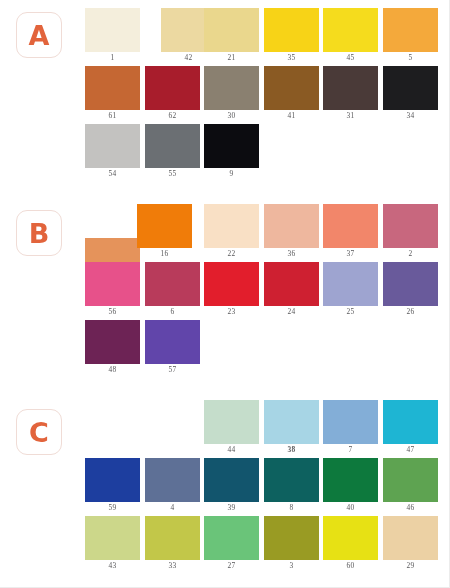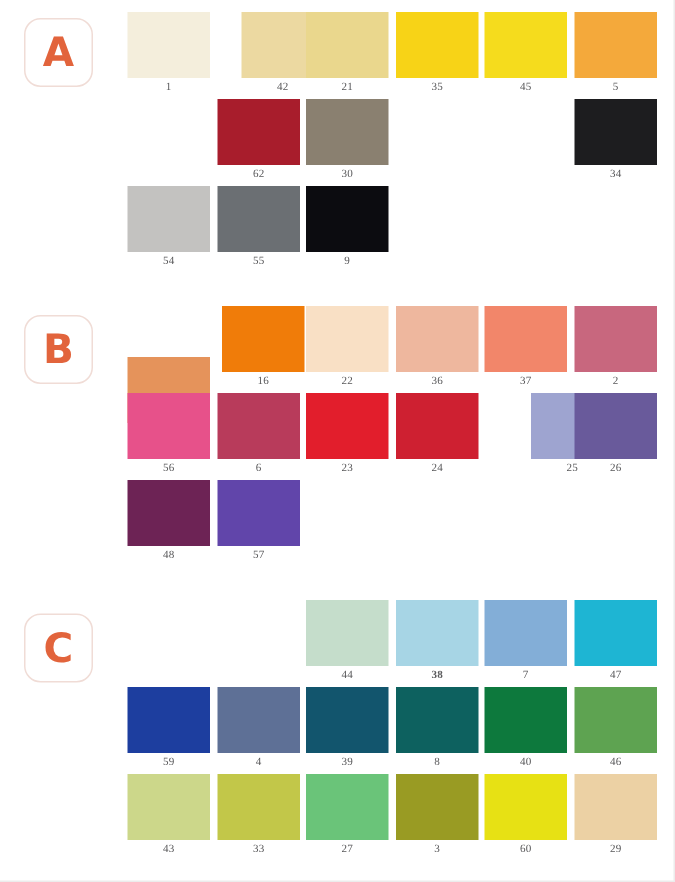--- a/index.html
+++ b/index.html
@@ -114,6 +114,10 @@
           </div>
         </div>
         <div class="row">
+          <div class="cell" style="left: 0px;">
+            <span class="swatch" style="background: rgb(197, 103, 51);"></span>
+            <span class="lbl">61</span>
+          </div>
           <div class="cell" style="left: 60px;">
             <span class="swatch" style="background: rgb(168, 29, 44);"></span>
             <span class="lbl">62</span>

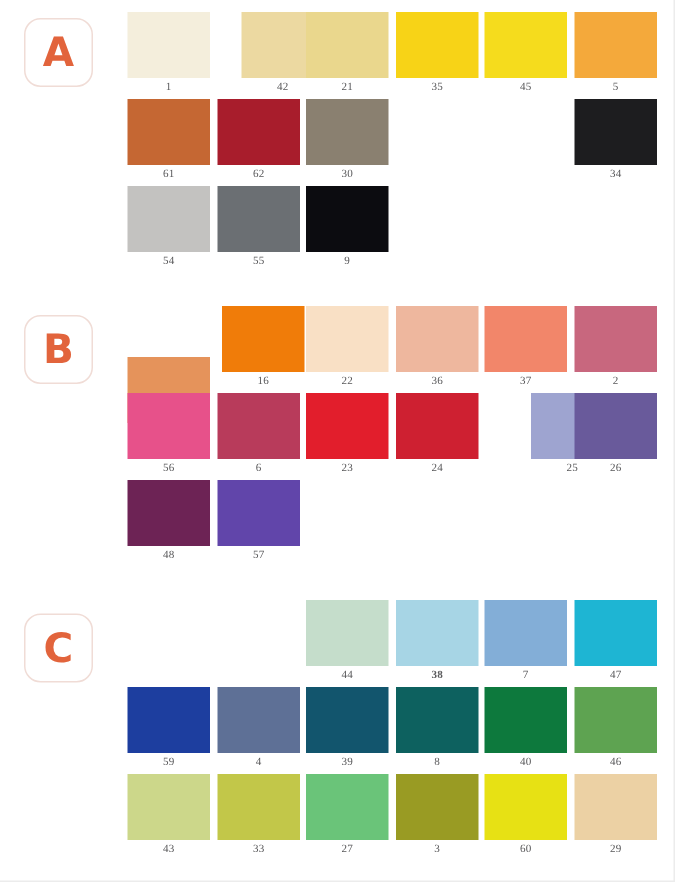--- a/index.html
+++ b/index.html
@@ -126,6 +126,10 @@
             <span class="swatch" style="background: rgb(138, 128, 112);"></span>
             <span class="lbl">30</span>
           </div>
+          <div class="cell" style="left: 179px;">
+            <span class="swatch" style="background: rgb(138, 90, 35);"></span>
+            <span class="lbl">41</span>
+          </div>
           <div class="cell" style="left: 298px;">
             <span class="swatch" style="background: rgb(29, 29, 31);"></span>
             <span class="lbl">34</span>

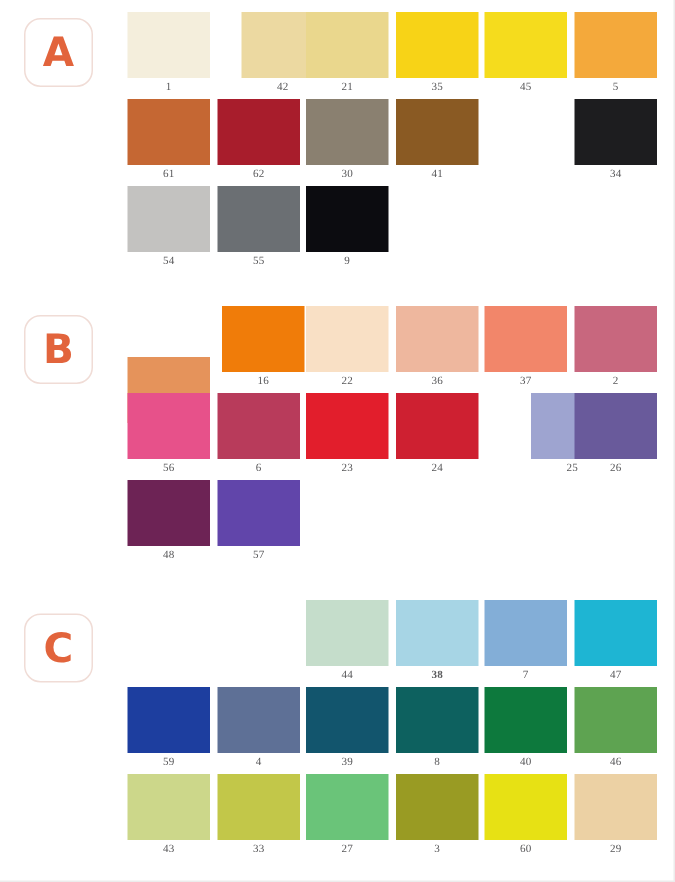--- a/index.html
+++ b/index.html
@@ -130,6 +130,10 @@
             <span class="swatch" style="background: rgb(138, 90, 35);"></span>
             <span class="lbl">41</span>
           </div>
+          <div class="cell" style="left: 238px;">
+            <span class="swatch" style="background: rgb(74, 58, 56);"></span>
+            <span class="lbl">31</span>
+          </div>
           <div class="cell" style="left: 298px;">
             <span class="swatch" style="background: rgb(29, 29, 31);"></span>
             <span class="lbl">34</span>

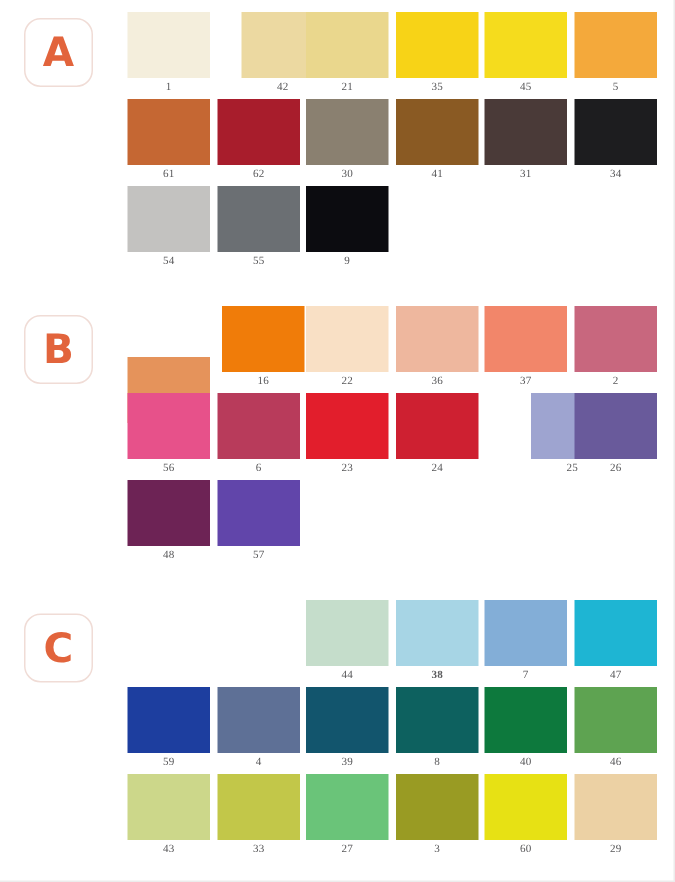--- a/index.html
+++ b/index.html
@@ -163,7 +163,7 @@
             <span class="swatch" style="background: rgb(229, 147, 91);"></span>
             <span class="lbl">32</span>
           </div>
-          <div class="cell" style="left: 63px;">
+          <div class="cell" style="left: 52px;">
             <span class="swatch" style="background: rgb(240, 124, 9);"></span>
             <span class="lbl">16</span>
           </div>

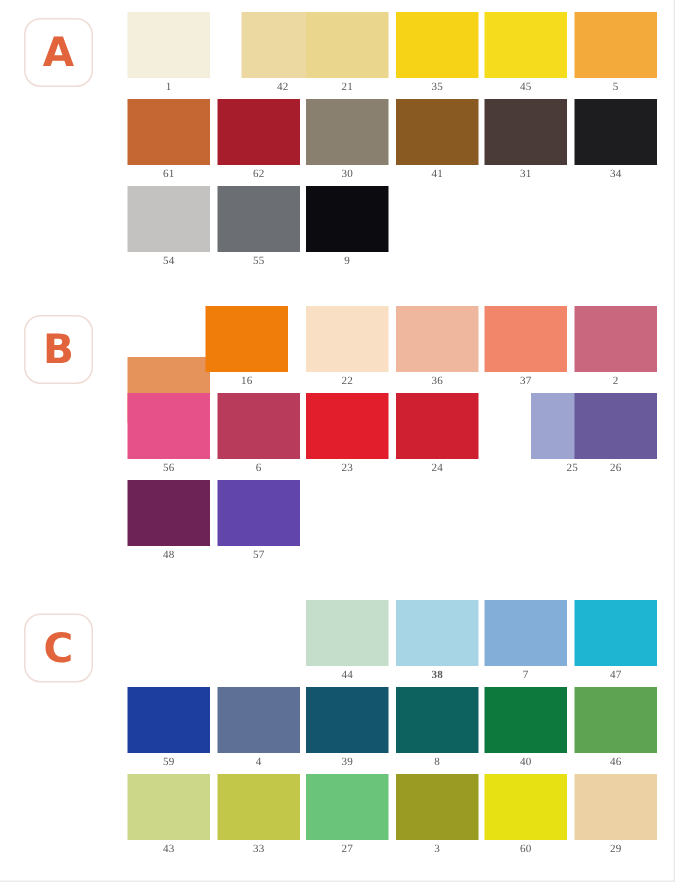--- a/index.html
+++ b/index.html
@@ -201,7 +201,7 @@
             <span class="swatch" style="background: rgb(206, 32, 49);"></span>
             <span class="lbl">24</span>
           </div>
-          <div class="cell" style="left: 238px; margin-left: 31px;">
+          <div class="cell" style="left: 238px;">
             <span class="swatch" style="background: rgb(158, 164, 208);"></span>
             <span class="lbl">25</span>
           </div>

